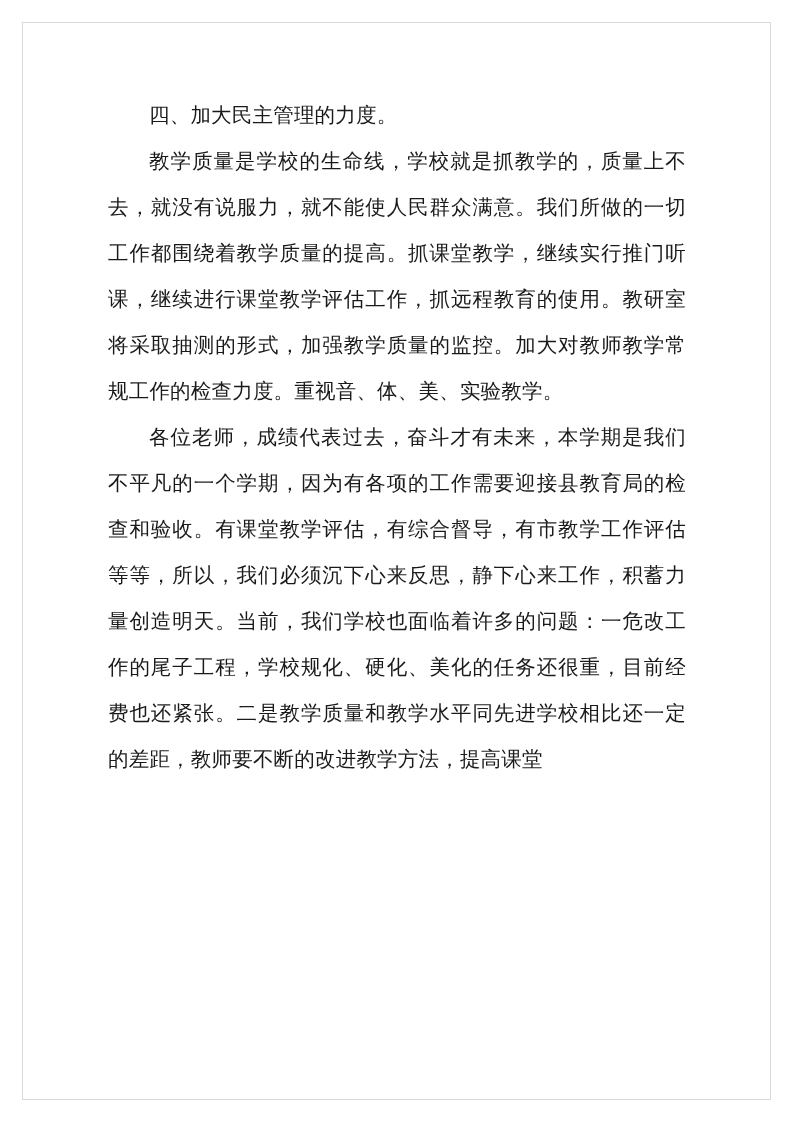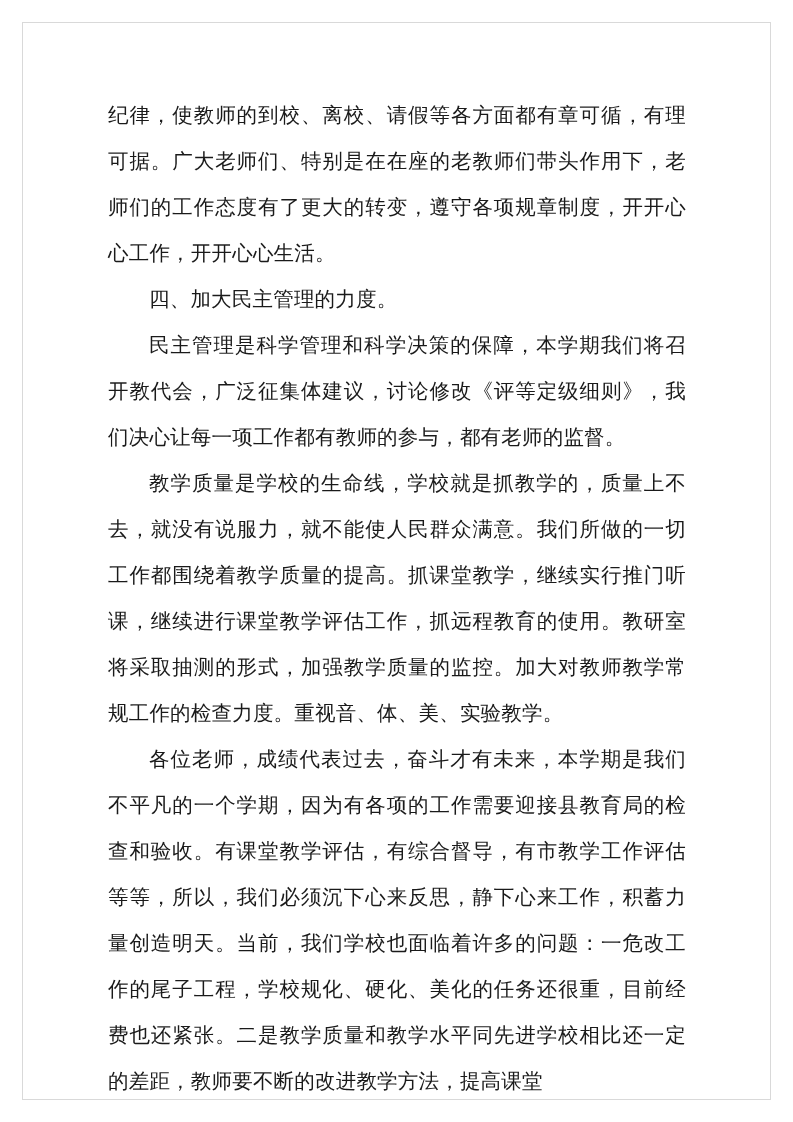--- a/index.html
+++ b/index.html
@@ -60,7 +60,6 @@
 <div id="page">
   <div class="page-border"></div>
   <div id="doc-body">
-    <p class="para">纪律，使教师的到校、离校、请假等各方面都有章可循，有理可据。广大老师们、特别是在在座的老教师们带头作用下，老师们的工作态度有了更大的转变，遵守各项规章制度，开开心心工作，开开心心生活。</p>
     <p class="para indent">四、加大民主管理的力度。</p>
     <p class="para indent">民主管理是科学管理和科学决策的保障，本学期我们将召开教代会，广泛征集体建议，讨论修改《评等定级细则》，我们决心让每一项工作都有教师的参与，都有老师的监督。</p>
     <p class="para indent">教学质量是学校的生命线，学校就是抓教学的，质量上不去，就没有说服力，就不能使人民群众满意。我们所做的一切工作都围绕着教学质量的提高。抓课堂教学，继续实行推门听课，继续进行课堂教学评估工作，抓远程教育的使用。教研室将采取抽测的形式，加强教学质量的监控。加大对教师教学常规工作的检查力度。重视音、体、美、实验教学。</p>

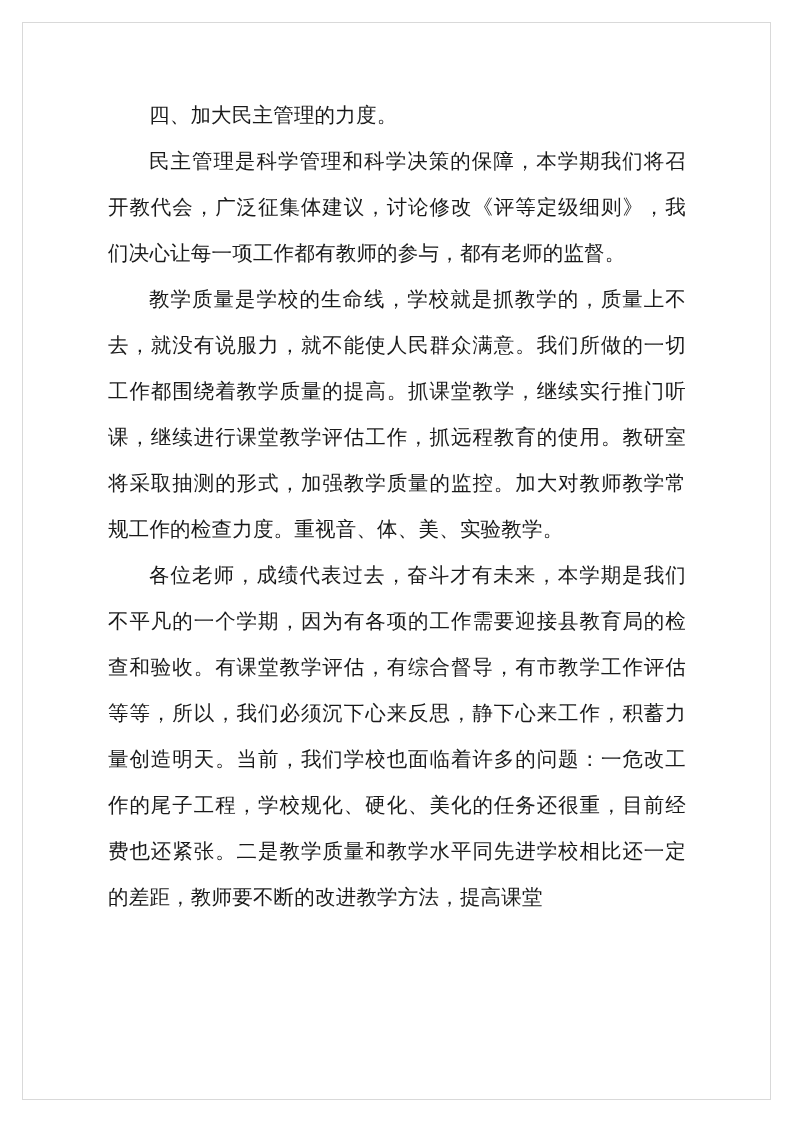--- a/index.html
+++ b/index.html
@@ -61,7 +61,6 @@
   <div class="page-border"></div>
   <div id="doc-body">
     <p class="para indent">四、加大民主管理的力度。</p>
-    <p class="para indent">民主管理是科学管理和科学决策的保障，本学期我们将召开教代会，广泛征集体建议，讨论修改《评等定级细则》，我们决心让每一项工作都有教师的参与，都有老师的监督。</p>
     <p class="para indent">教学质量是学校的生命线，学校就是抓教学的，质量上不去，就没有说服力，就不能使人民群众满意。我们所做的一切工作都围绕着教学质量的提高。抓课堂教学，继续实行推门听课，继续进行课堂教学评估工作，抓远程教育的使用。教研室将采取抽测的形式，加强教学质量的监控。加大对教师教学常规工作的检查力度。重视音、体、美、实验教学。</p>
     <p class="para indent">各位老师，成绩代表过去，奋斗才有未来，本学期是我们不平凡的一个学期，因为有各项的工作需要迎接县教育局的检查和验收。有课堂教学评估，有综合督导，有市教学工作评估等等，所以，我们必须沉下心来反思，静下心来工作，积蓄力量创造明天。当前，我们学校也面临着许多的问题：一危改工作的尾子工程，学校规化、硬化、美化的任务还很重，目前经费也还紧张。二是教学质量和教学水平同先进学校相比还一定的差距，教师要不断的改进教学方法，提高课堂</p>
   </div>

